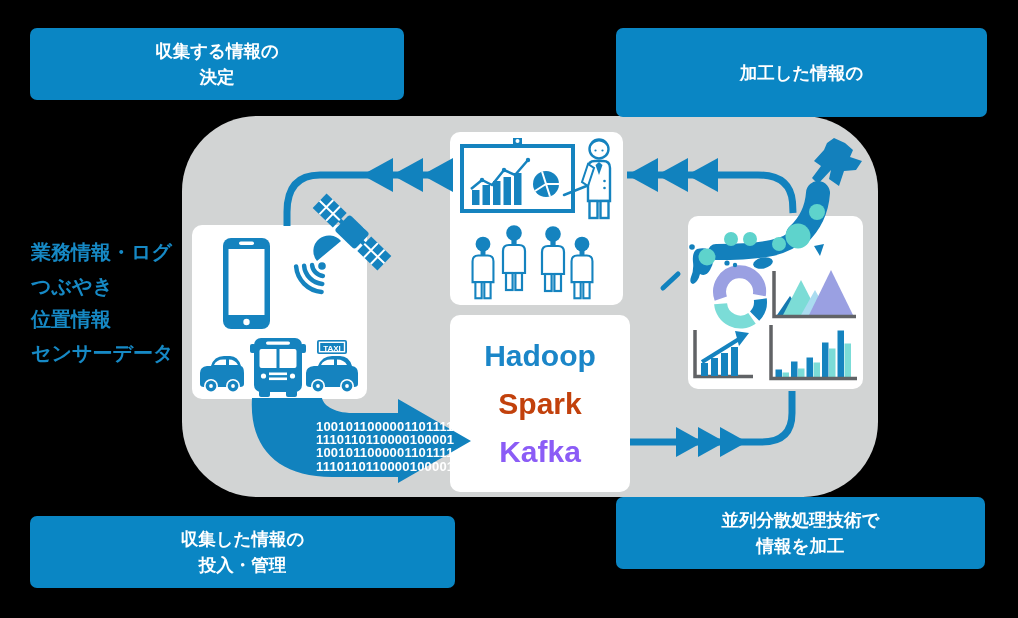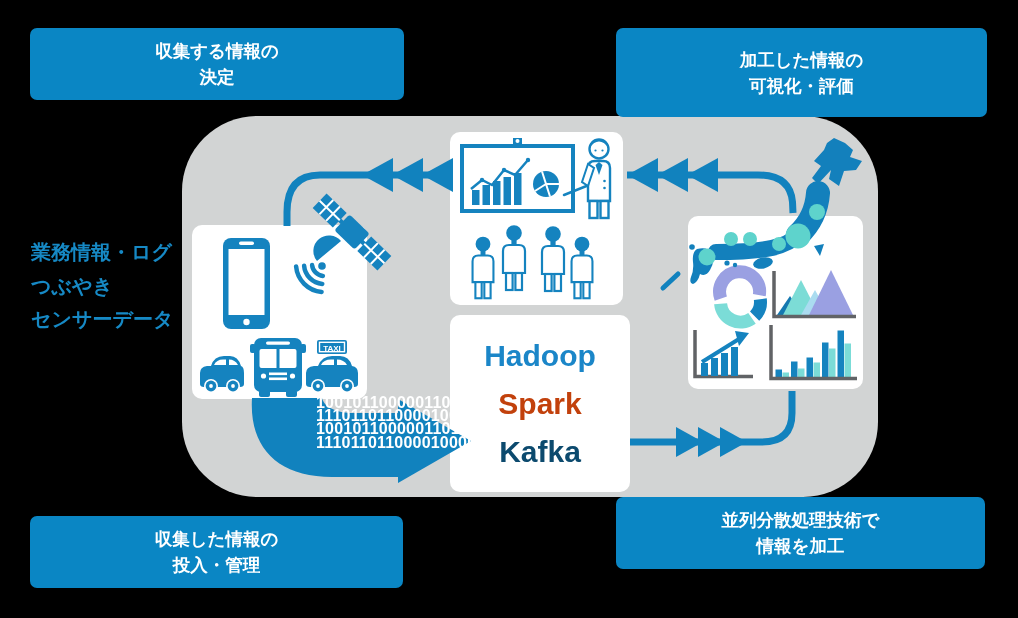--- a/index.html
+++ b/index.html
@@ -44,7 +44,6 @@
   </div>
   <div class="corner-box box-tr">
     <span>加工した情報の</span>
-    <span>可視化・評価</span>
   </div>
   <div class="corner-box box-bl">
     <span>収集した情報の</span>

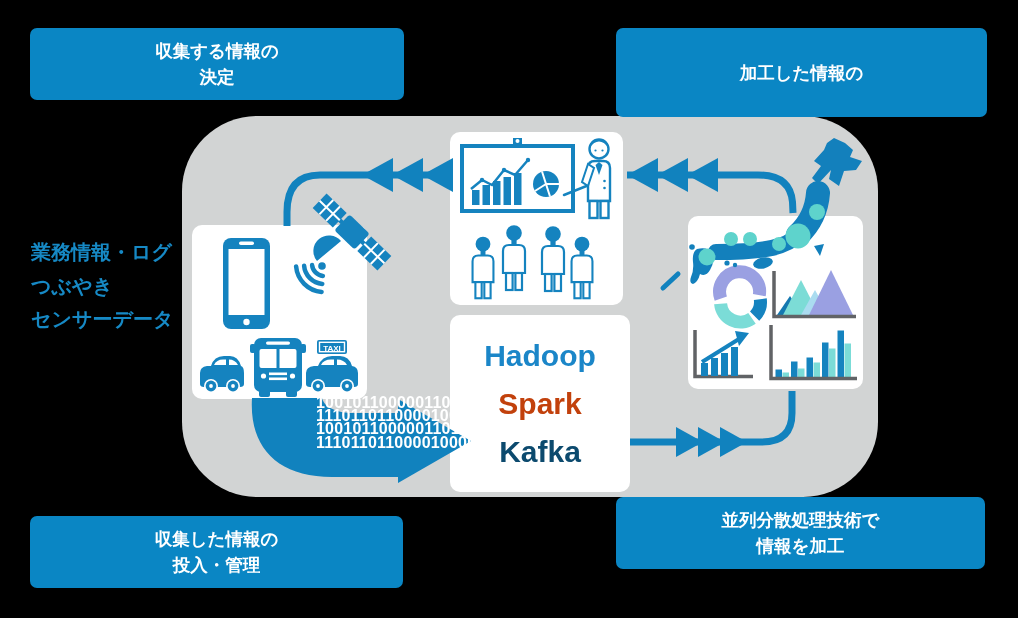--- a/index.html
+++ b/index.html
@@ -57,6 +57,7 @@
   <div class="source-list">
     <div>業務情報・ログ</div>
     <div>つぶやき</div>
+    <div>位置情報</div>
     <div>センサーデータ</div>
   </div>
 

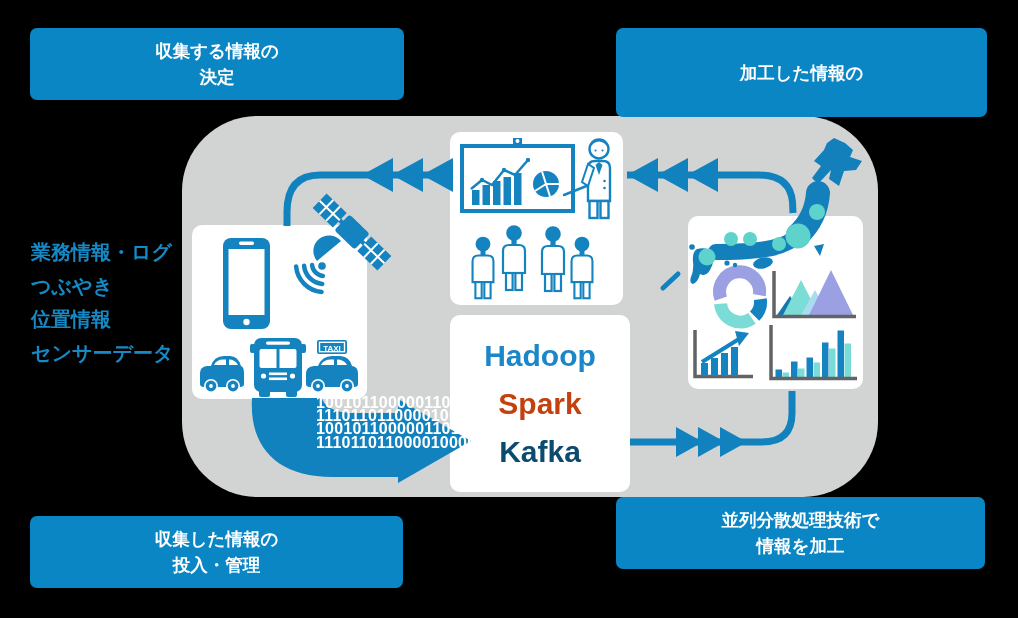--- a/index.html
+++ b/index.html
@@ -27,8 +27,8 @@
   .tech-spark{color:#c2410c;}
   .tech-kafka{color:#0c4a6e;}
   .art{position:absolute;left:0;top:0;width:1018px;height:618px;pointer-events:none;}
-  .binary{position:absolute;left:316px;top:396px;width:112px;color:#fff;
-          font-size:16px;font-weight:bold;line-height:13.2px;letter-spacing:0.2px;
+  .binary{position:absolute;left:316px;top:420px;width:112px;color:#fff;
+          font-size:13px;font-weight:bold;line-height:13.2px;letter-spacing:0.2px;
           font-family:"Liberation Sans","DejaVu Sans",sans-serif;white-space:nowrap;}
 </style>
 </head>

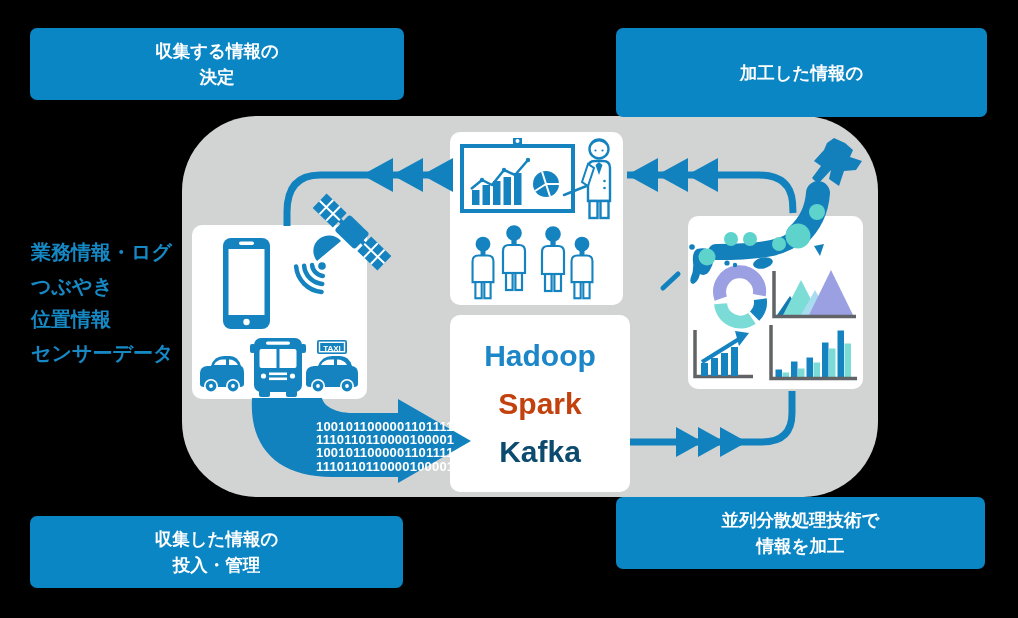--- a/index.html
+++ b/index.html
@@ -25,7 +25,7 @@
   .tech-label{font-size:30px;font-weight:bold;line-height:32px;}
   .tech-hadoop{color:#1b86c8;}
   .tech-spark{color:#c2410c;}
-  .tech-kafka{color:#0c4a6e;}
+  .tech-kafka{color:#8b5cf6;}
   .art{position:absolute;left:0;top:0;width:1018px;height:618px;pointer-events:none;}
   .binary{position:absolute;left:316px;top:420px;width:112px;color:#fff;
           font-size:13px;font-weight:bold;line-height:13.2px;letter-spacing:0.2px;

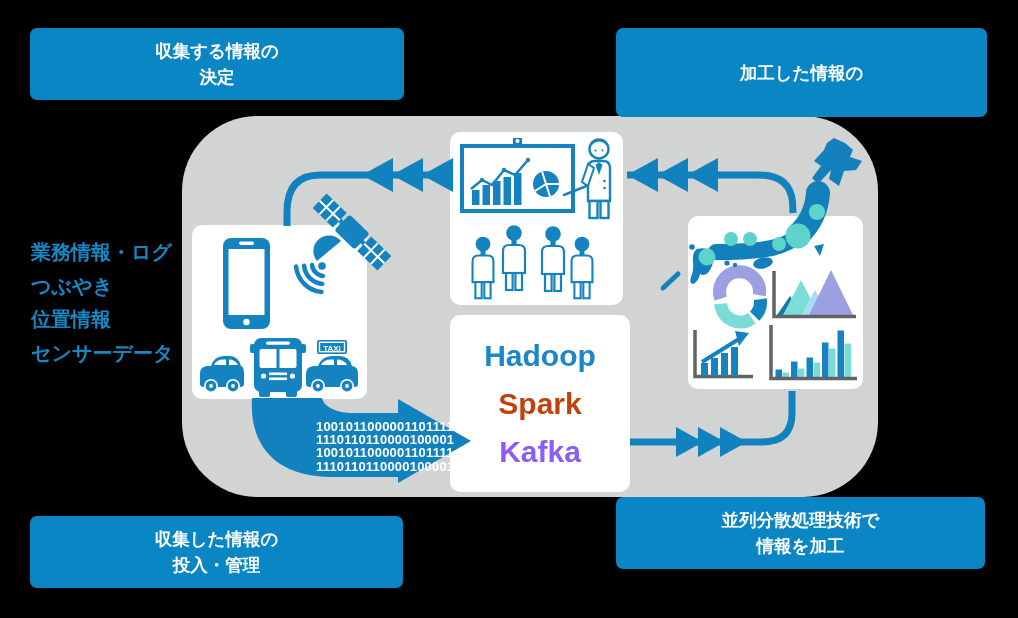--- a/index.html
+++ b/index.html
@@ -12,7 +12,7 @@
               font-size:17.5px;font-weight:bold;line-height:26px;text-align:center;}
   .box-tl{left:30px;top:28px;width:374px;height:72px;}
   .box-tr{left:616px;top:28px;width:371px;height:89px;}
-  .box-bl{left:30px;top:516px;width:373px;height:72px;}
+  .box-bl{left:30px;top:516px;width:425px;height:72px;}
   .box-br{left:616px;top:497px;width:369px;height:72px;}
   .source-list{position:absolute;left:31px;top:236px;color:#1689c5;font-size:20px;
                font-weight:bold;line-height:33.5px;white-space:nowrap;}

